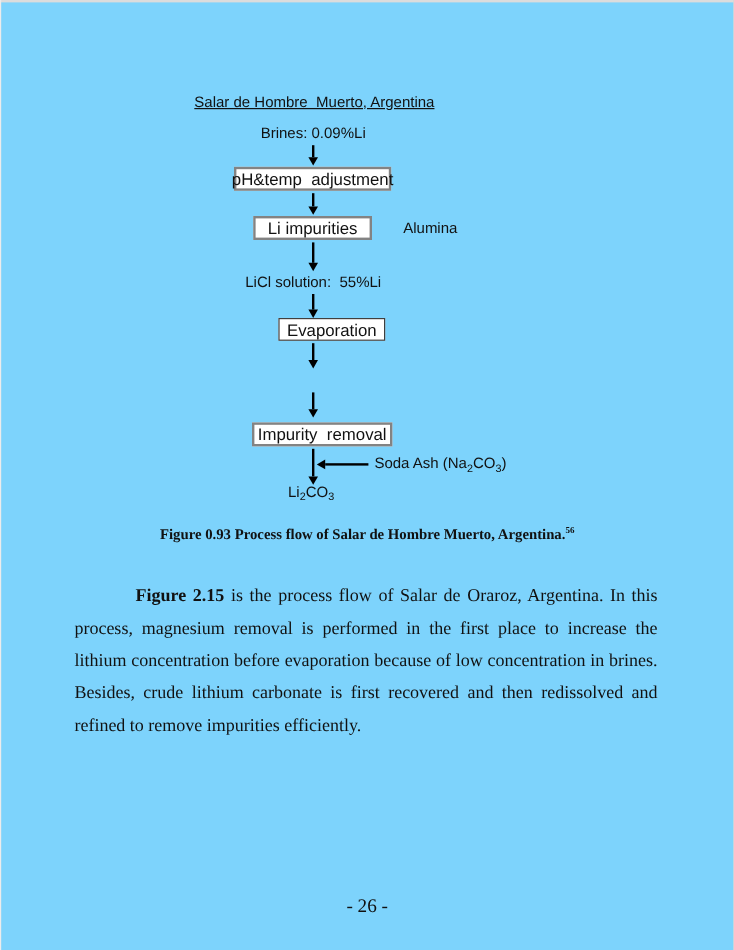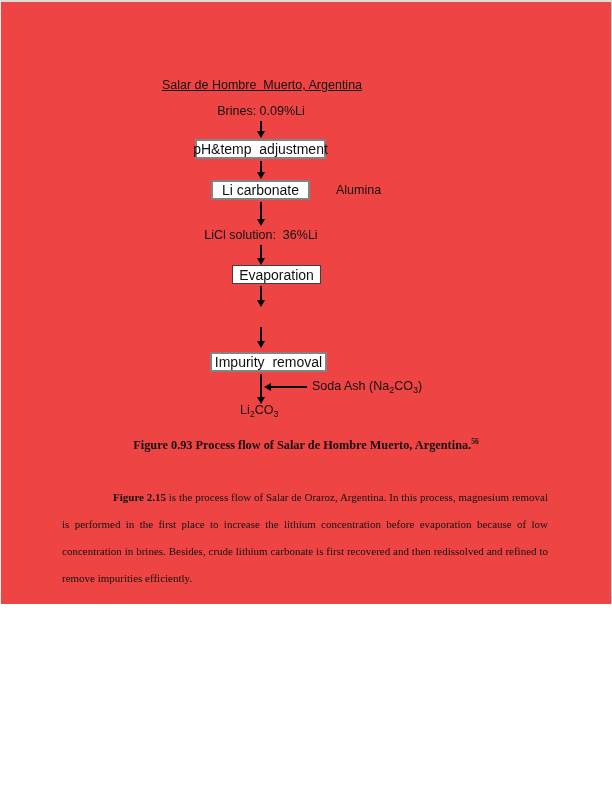--- a/index.html
+++ b/index.html
@@ -5,8 +5,8 @@
   html,body { margin:0; padding:0; background:#ffffff; }
   .page {
     position:relative;
-    width:612px; height:604px;
-    background:#ef4444;
+    width:612px; height:792px;
+    background:#7dd3fc;
     overflow:hidden;
     font-family:"Liberation Serif", serif;
     color:#111;

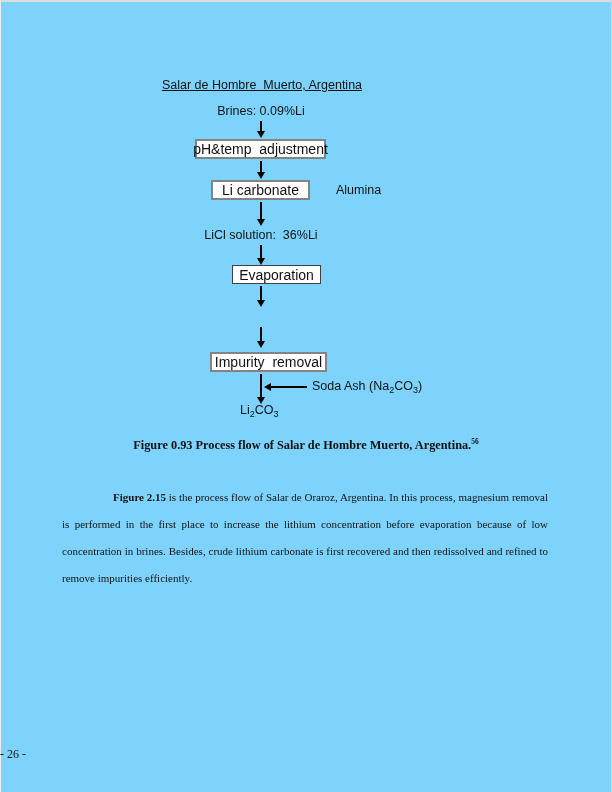--- a/index.html
+++ b/index.html
@@ -92,7 +92,7 @@
 
     <div class="varrow" style="left:260px; top:161px; height:11px;"></div>
 
-    <div class="fc-box" style="left:211px; top:180px; width:99px; height:20px;">Li carbonate</div>
+    <div class="fc-box" style="left:211px; top:180px; width:99px; height:20px;">Li impurities</div>
 
     <div class="fc-text" style="left:336px; top:183px;">Alumina</div>
 

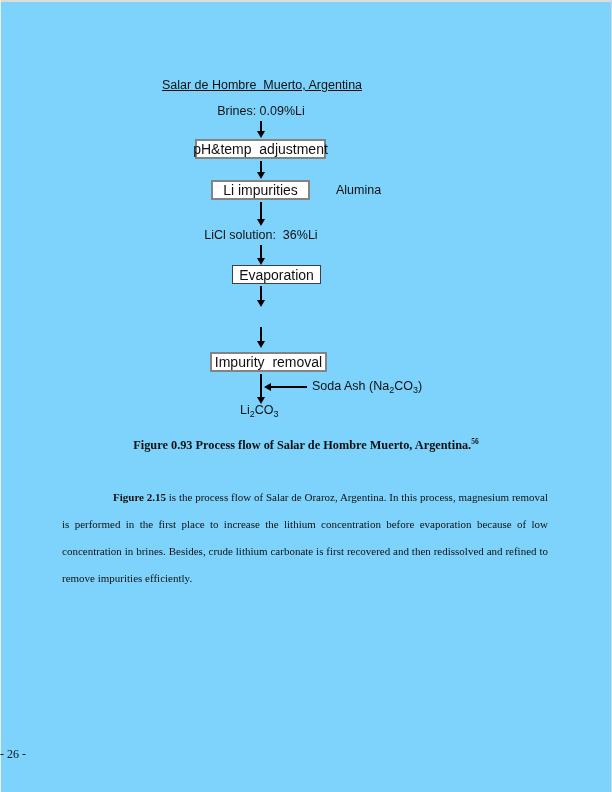--- a/index.html
+++ b/index.html
@@ -98,7 +98,7 @@
 
     <div class="varrow" style="left:260px; top:202px; height:17px;"></div>
 
-    <div class="fc-text centered" style="top:228px;">LiCl solution:  36%Li</div>
+    <div class="fc-text centered" style="top:228px;">LiCl solution:  55%Li</div>
 
     <div class="varrow" style="left:260px; top:245px; height:13px;"></div>
 

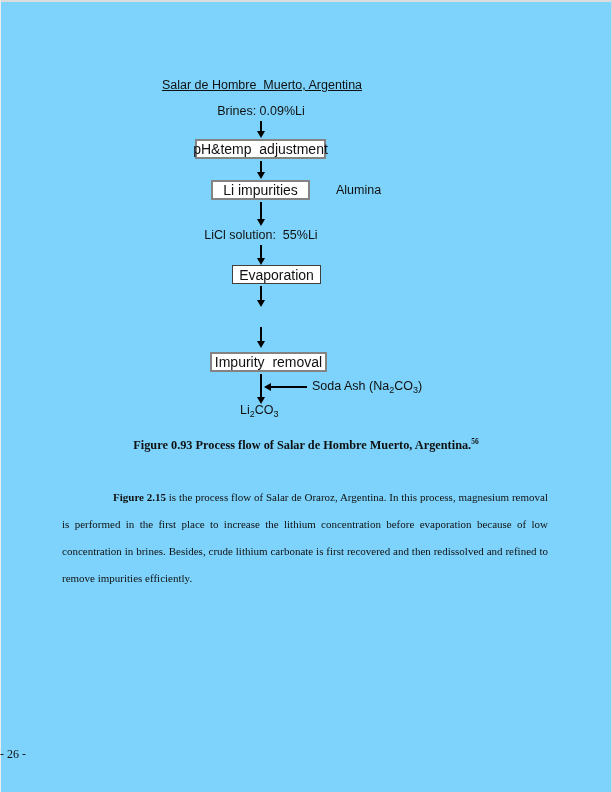--- a/index.html
+++ b/index.html
@@ -61,7 +61,7 @@
   
   .body-text {
     position:absolute; left:62px; top:484px; width:486px;
-    font-size:11px; line-height:27px;
+    font-size:15px; line-height:27px;
     text-align:justify; text-indent:51px; color:#111;
     margin:0;
   }

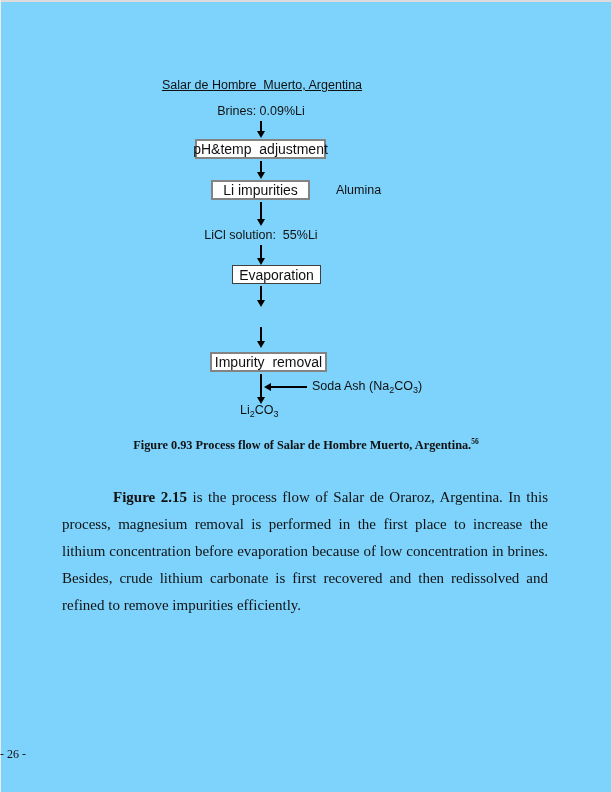--- a/index.html
+++ b/index.html
@@ -69,7 +69,7 @@
   
   .footer {
     position:absolute; left:0; right:0; top:747px;
-    font-size:12px; color:#111; white-space:pre;
+    text-align:center; font-size:16px; color:#111; white-space:pre;
   }
 </style>
 </head>

